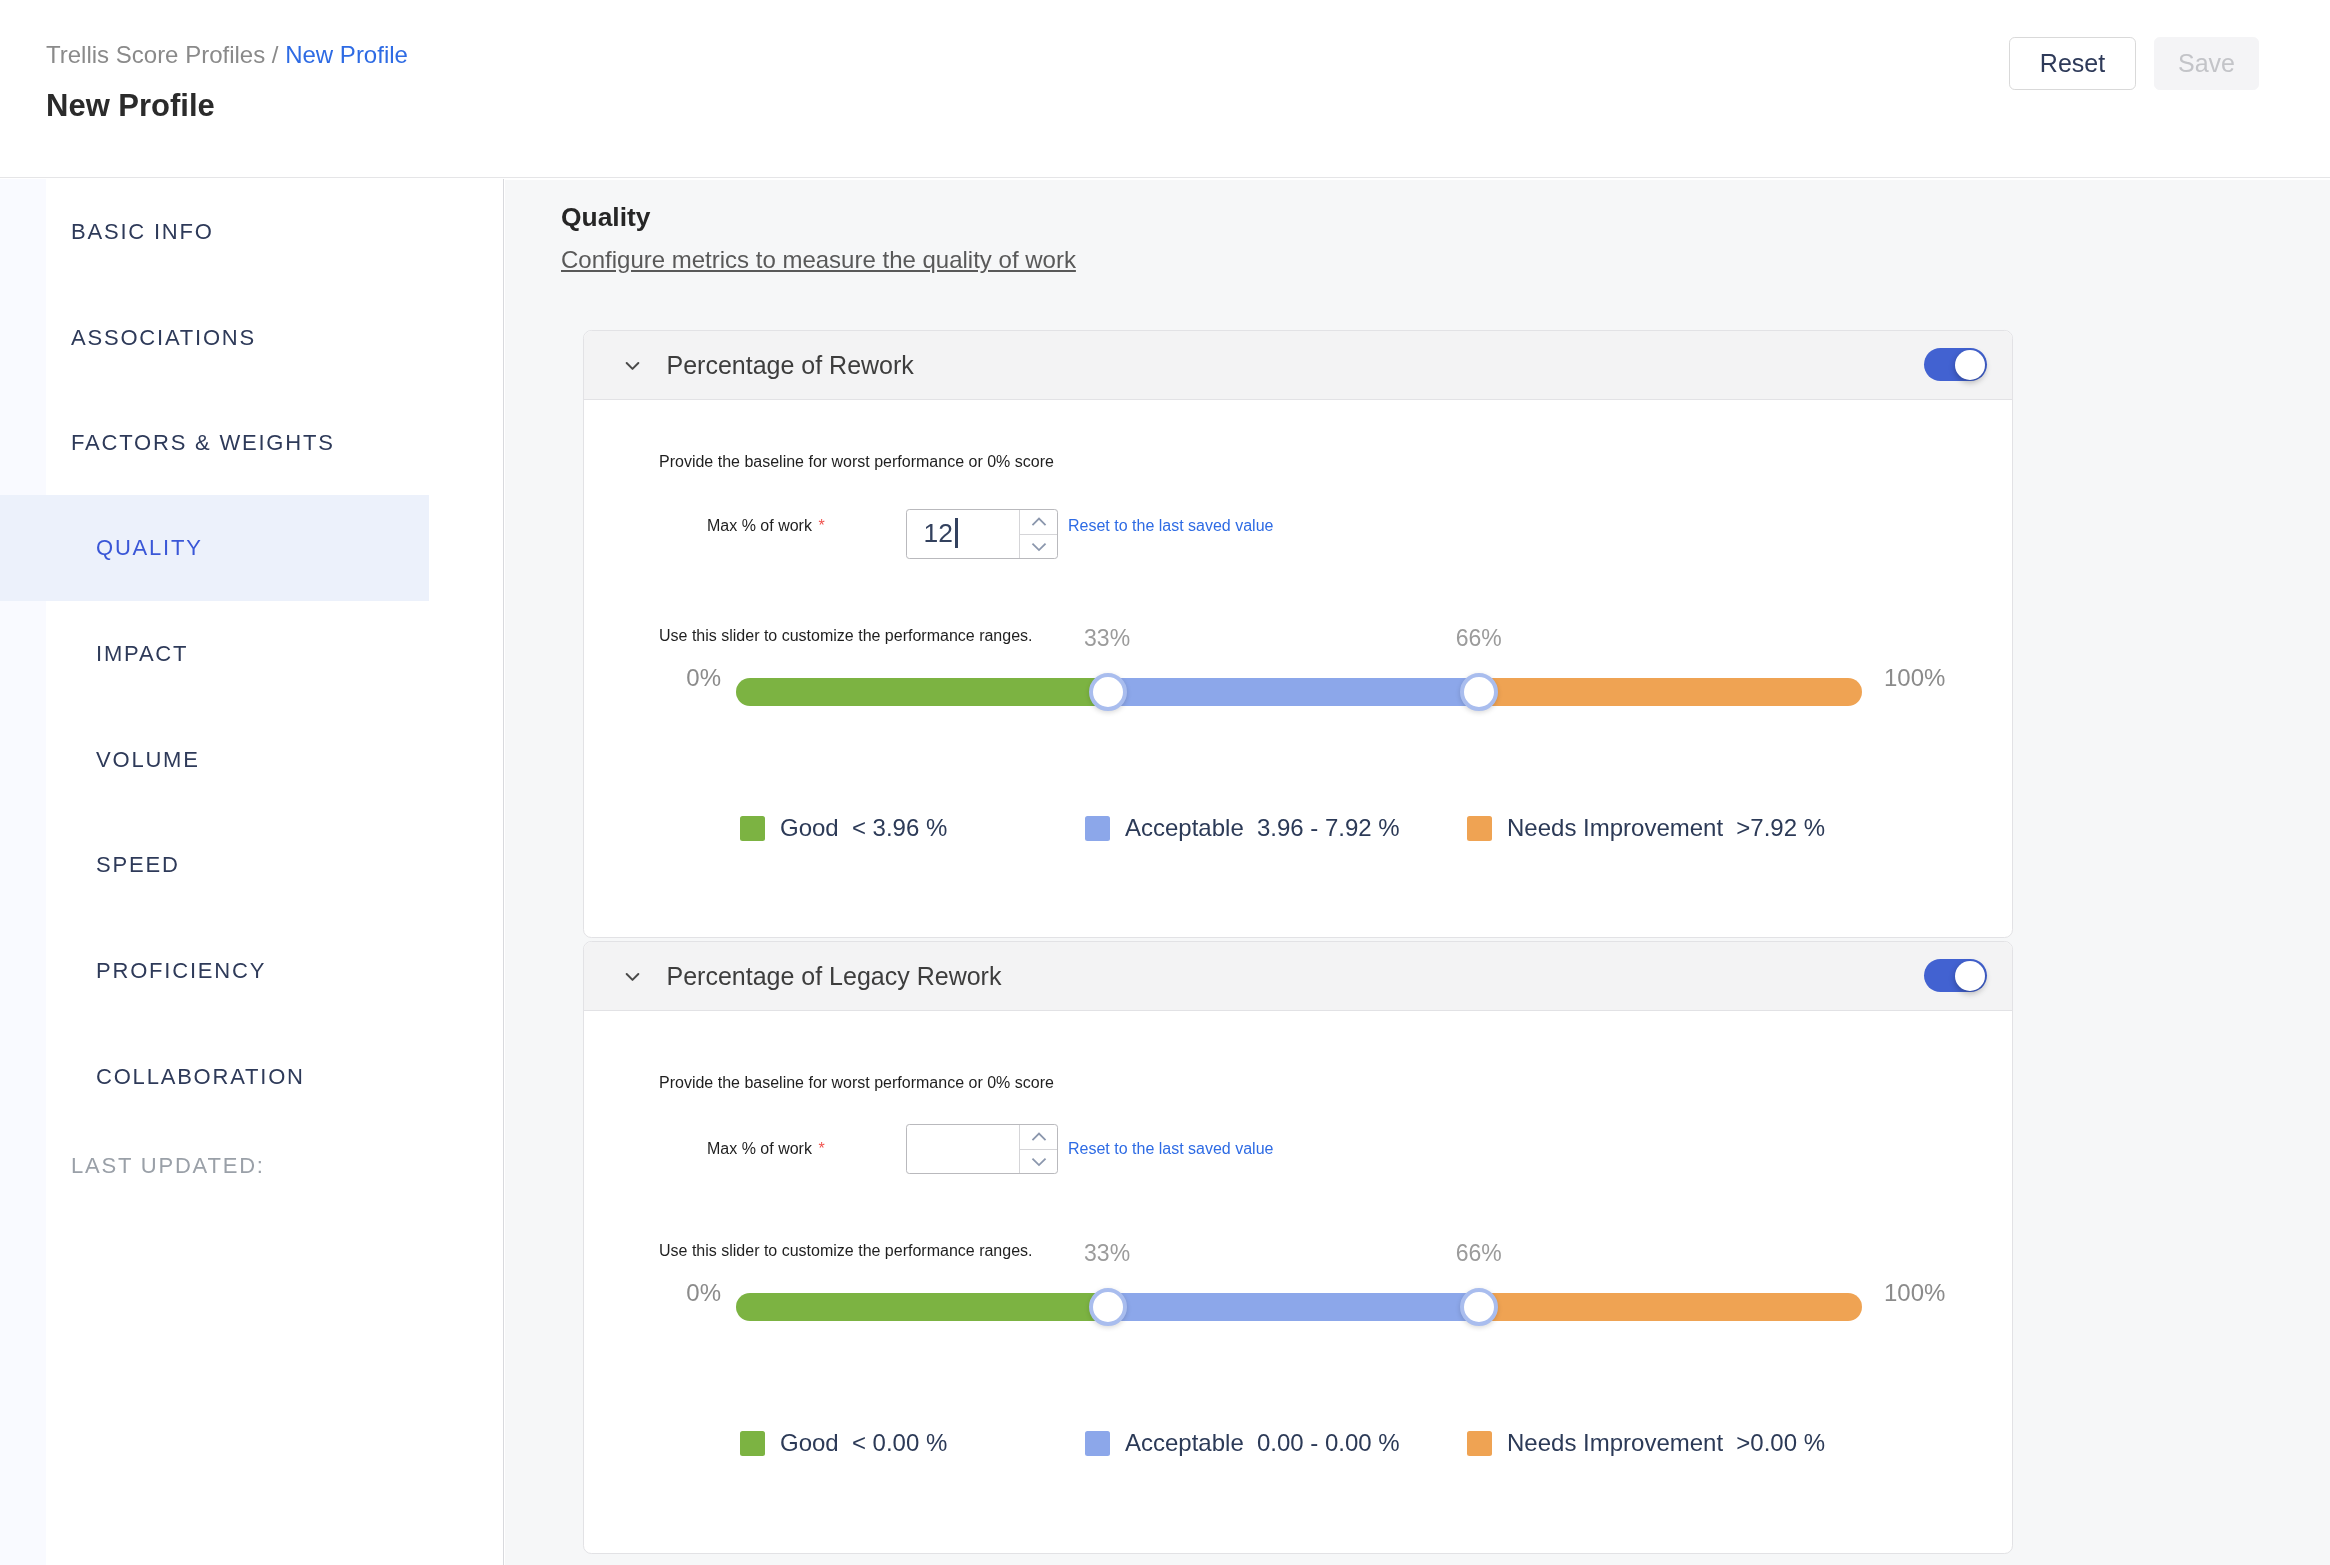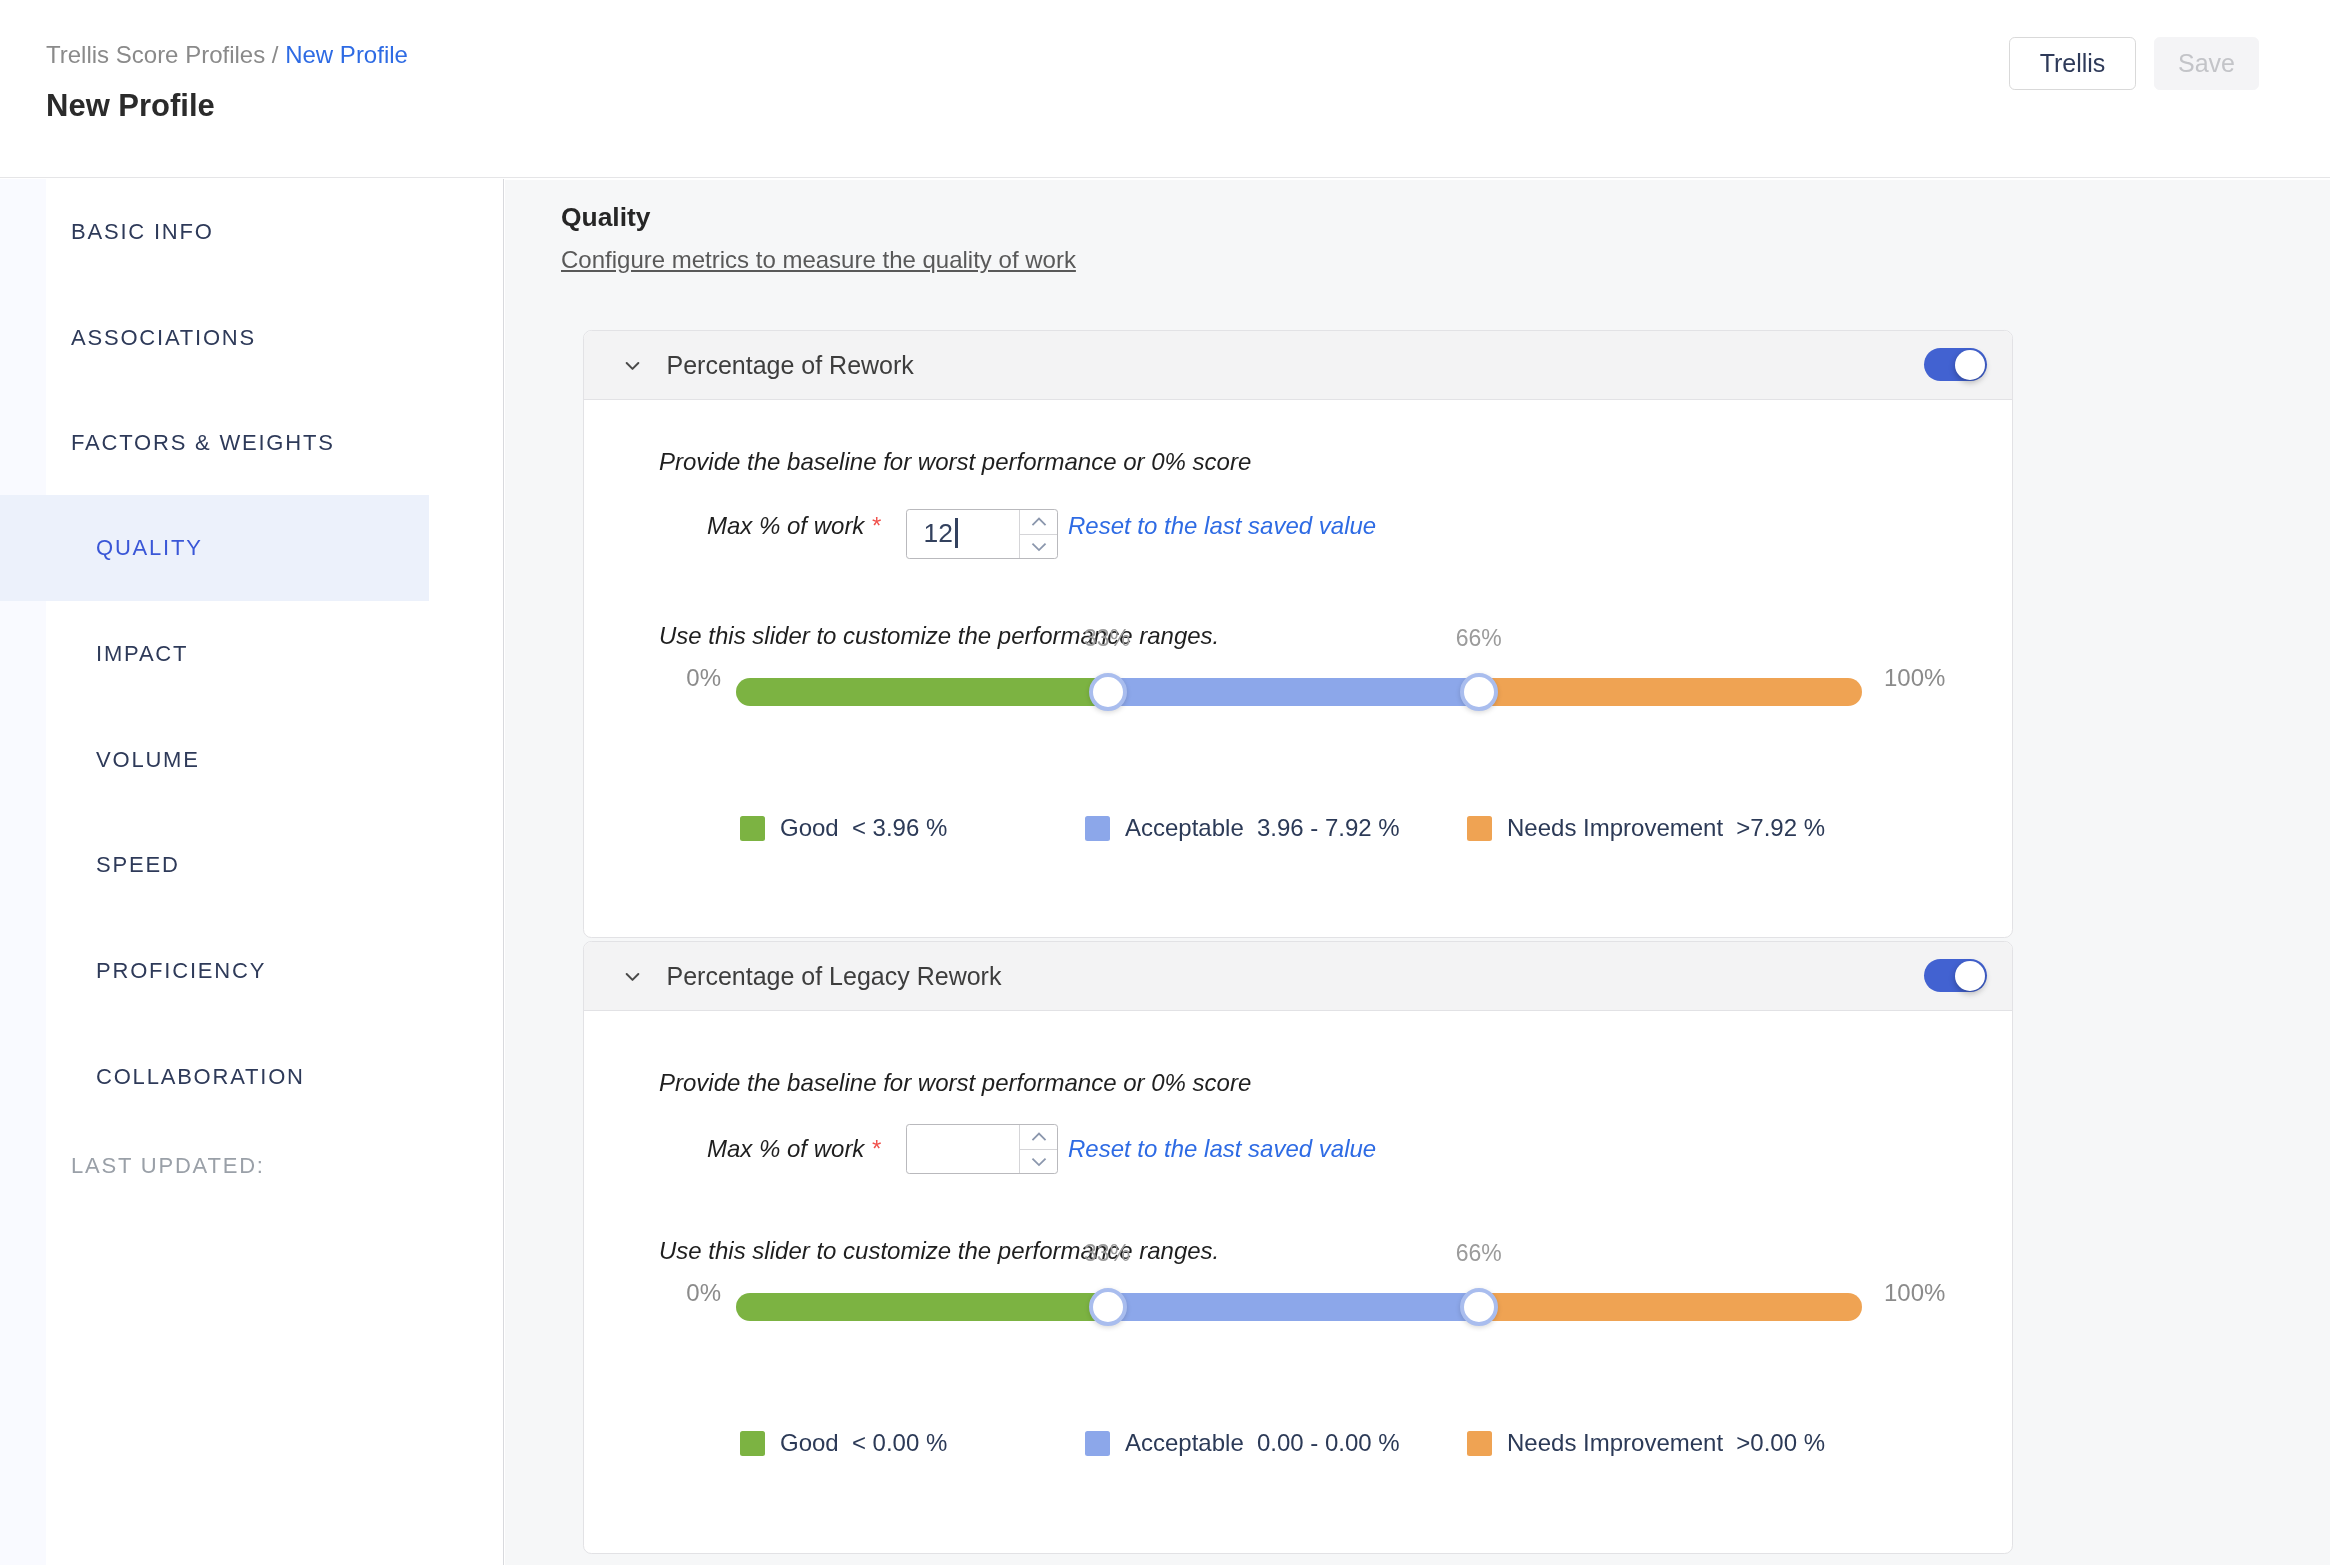--- a/index.html
+++ b/index.html
@@ -73,7 +73,7 @@
       <span>Trellis Score Profiles</span><span> / </span><span class="crumb-link">New Profile</span>
     </div>
     <div class="page-title">New Profile</div>
-    <div class="btn btn-cancel">Trellis</div>
+    <div class="btn btn-cancel">Reset</div>
     <div class="btn btn-save">Save</div>
   </div>
 

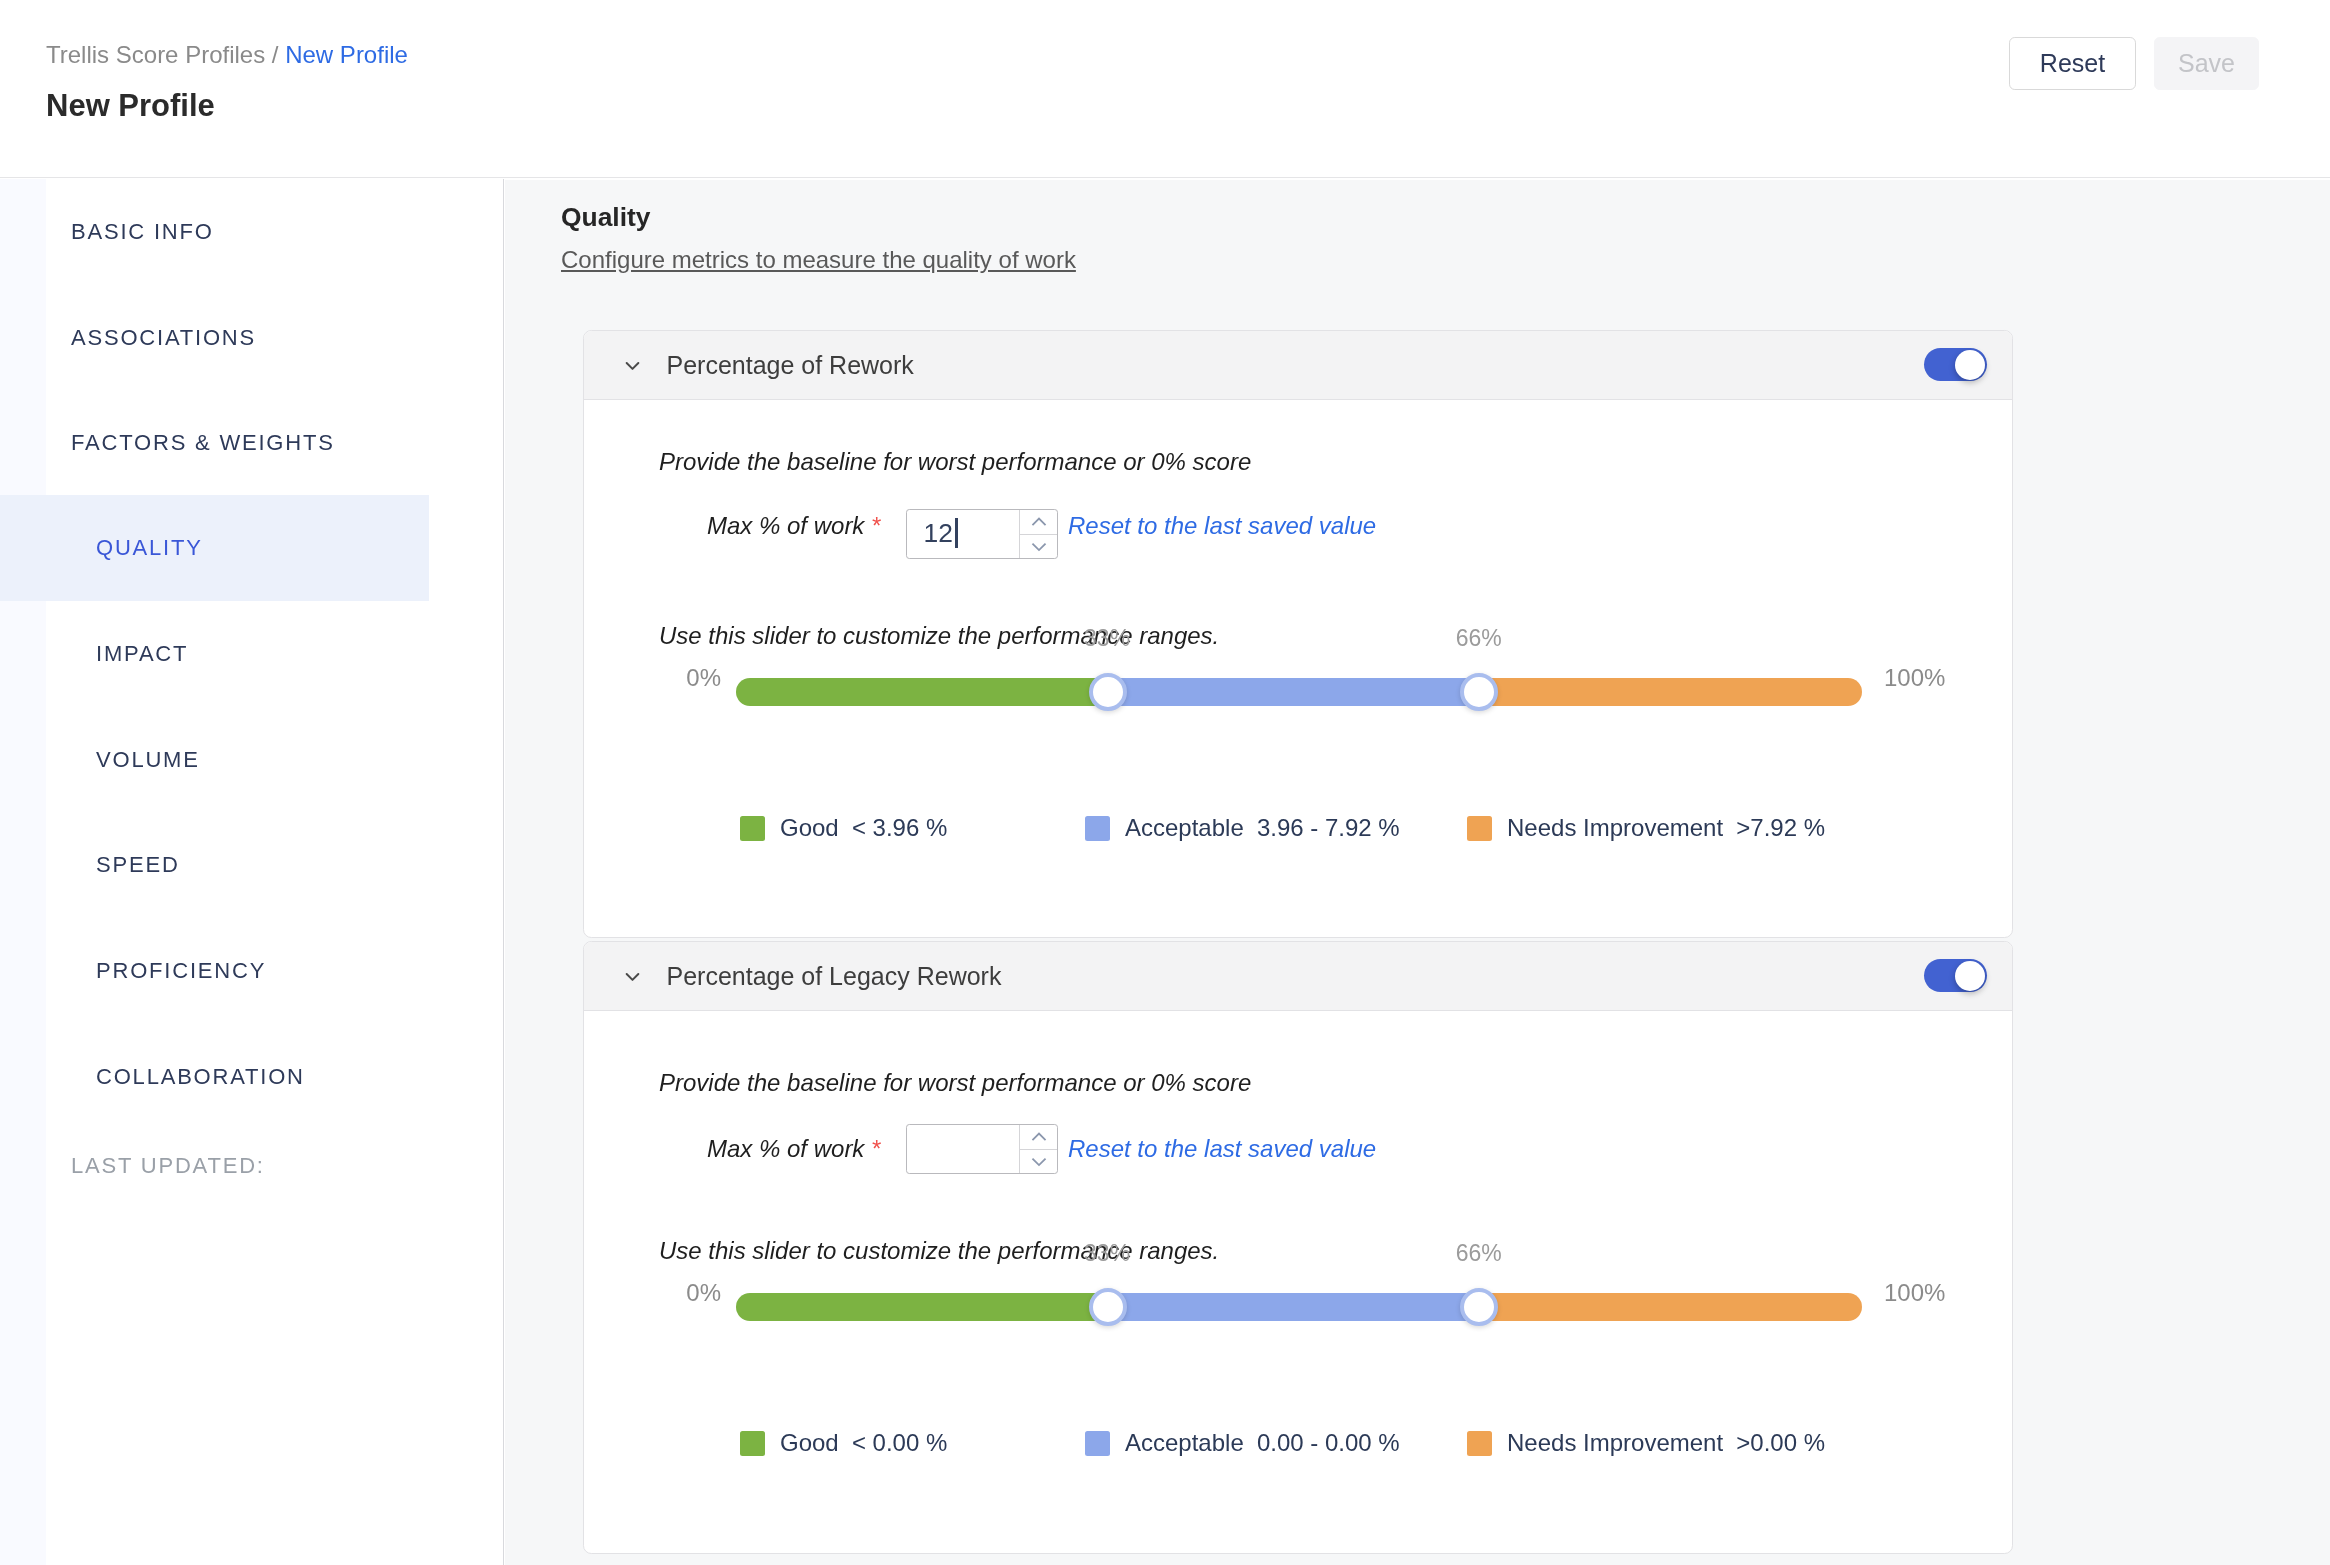--- a/index.html
+++ b/index.html
@@ -37,7 +37,7 @@
   .card-title{font-size:25px;color:#3d3d3d;}
   .toggle{position:absolute;right:25px;top:17.3px;width:63px;height:33px;border-radius:16.5px;background:#4262d1;cursor:pointer;}
   .toggle .knob{position:absolute;right:1.7px;top:1.7px;width:30px;height:30px;border-radius:50%;background:#fff;box-shadow:0 2.5px 6.6px rgba(0,0,0,.28);}
-  .row-abs{position:absolute;font-size:24px;color:#1f1f1f;line-height:33px;font-style:italic;}
+  .row-abs{position:absolute;font-size:16px;color:#1f1f1f;line-height:33px;}
   .req{color:#f0524d;margin-left:6.6px;}
   .link{color:#2e6be4;cursor:pointer;}
   

